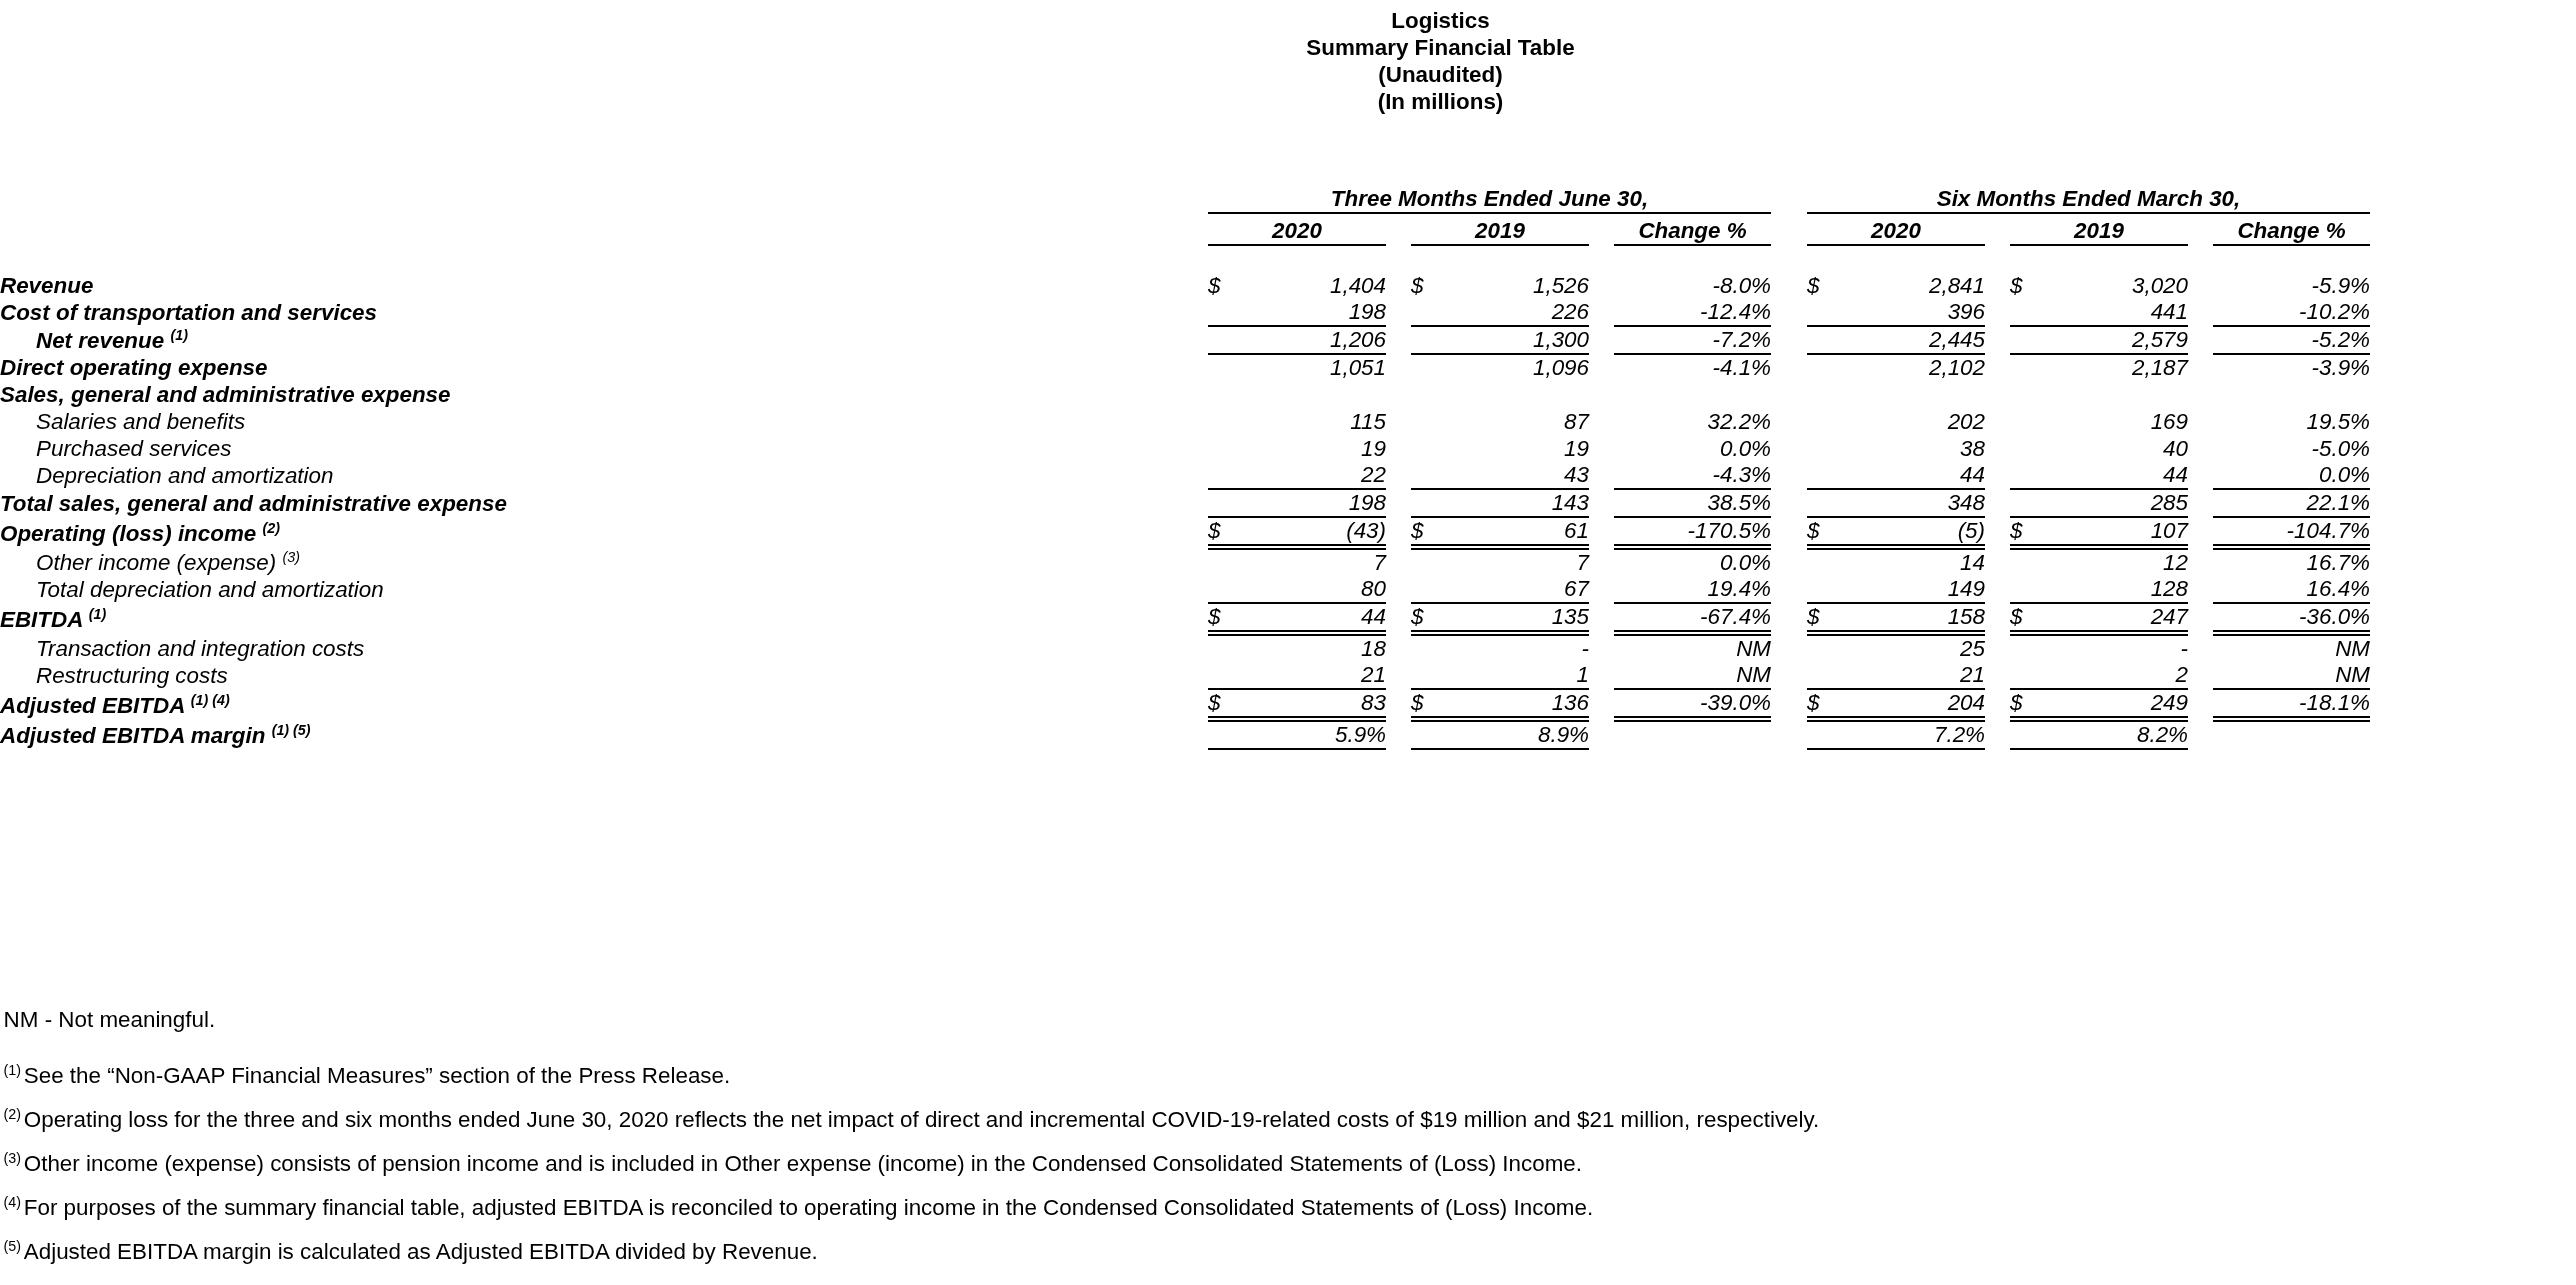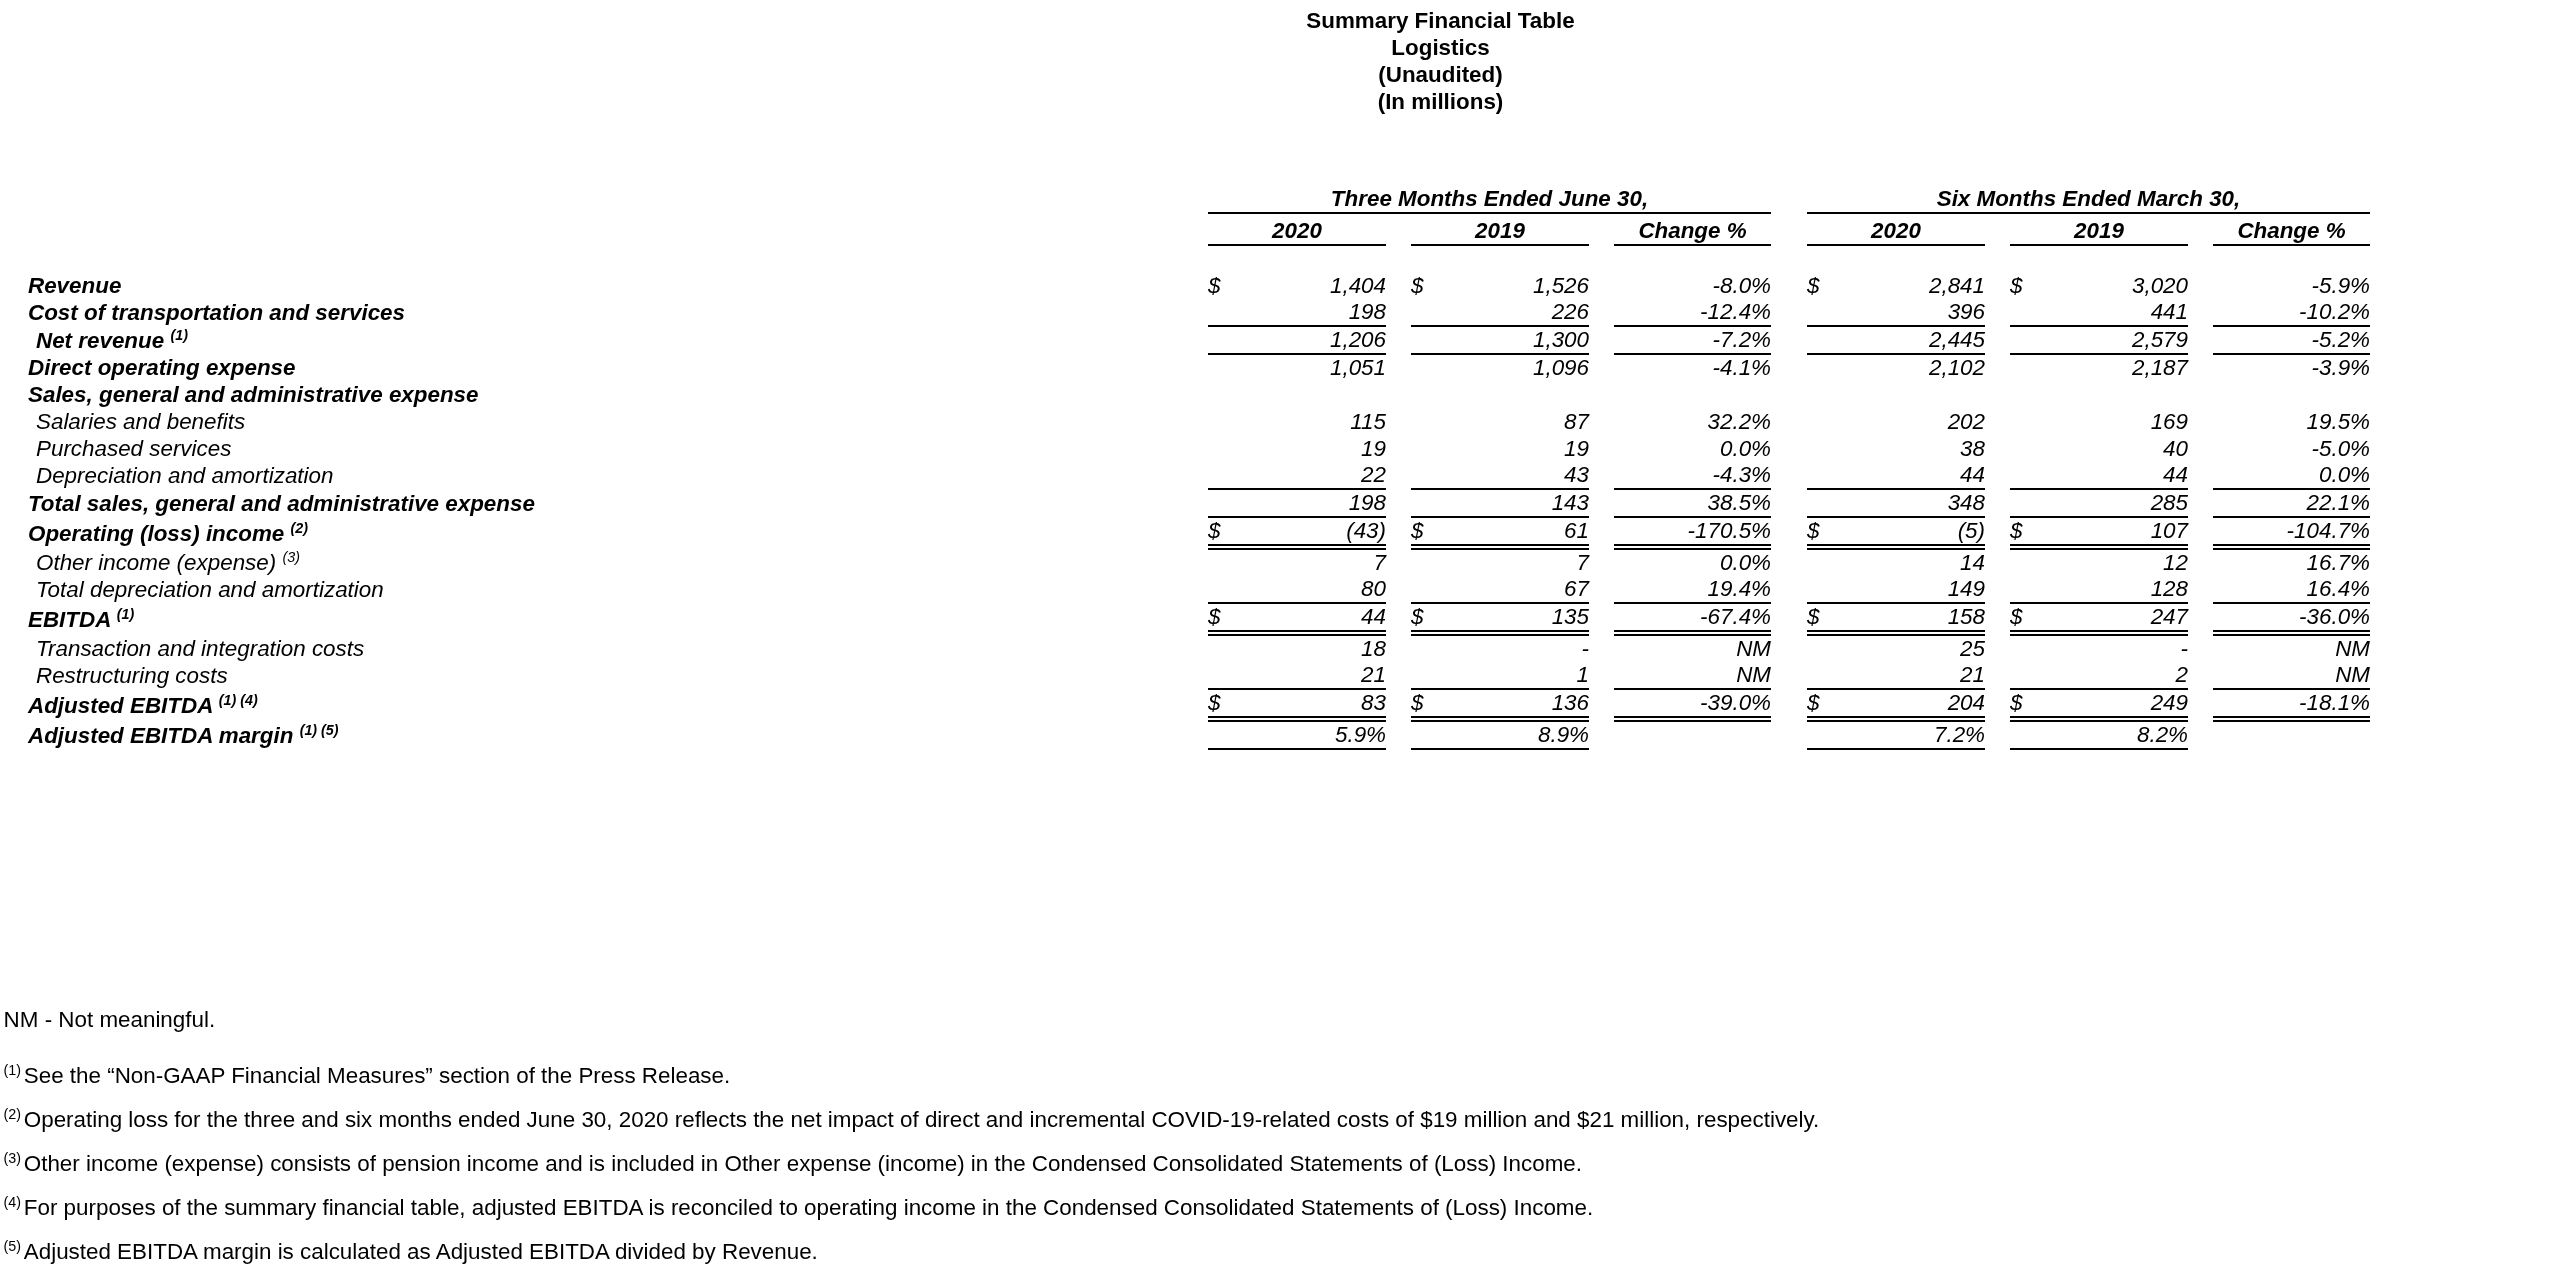--- a/index.html
+++ b/index.html
@@ -106,8 +106,8 @@
 <div class="page">
 
   <div class="title-block">
+    <div>Logistics</div>
     <div>Summary Financial Table</div>
-    <div>Logistics</div>
     <div>(Unaudited)</div>
     <div>(In millions)</div>
   </div>

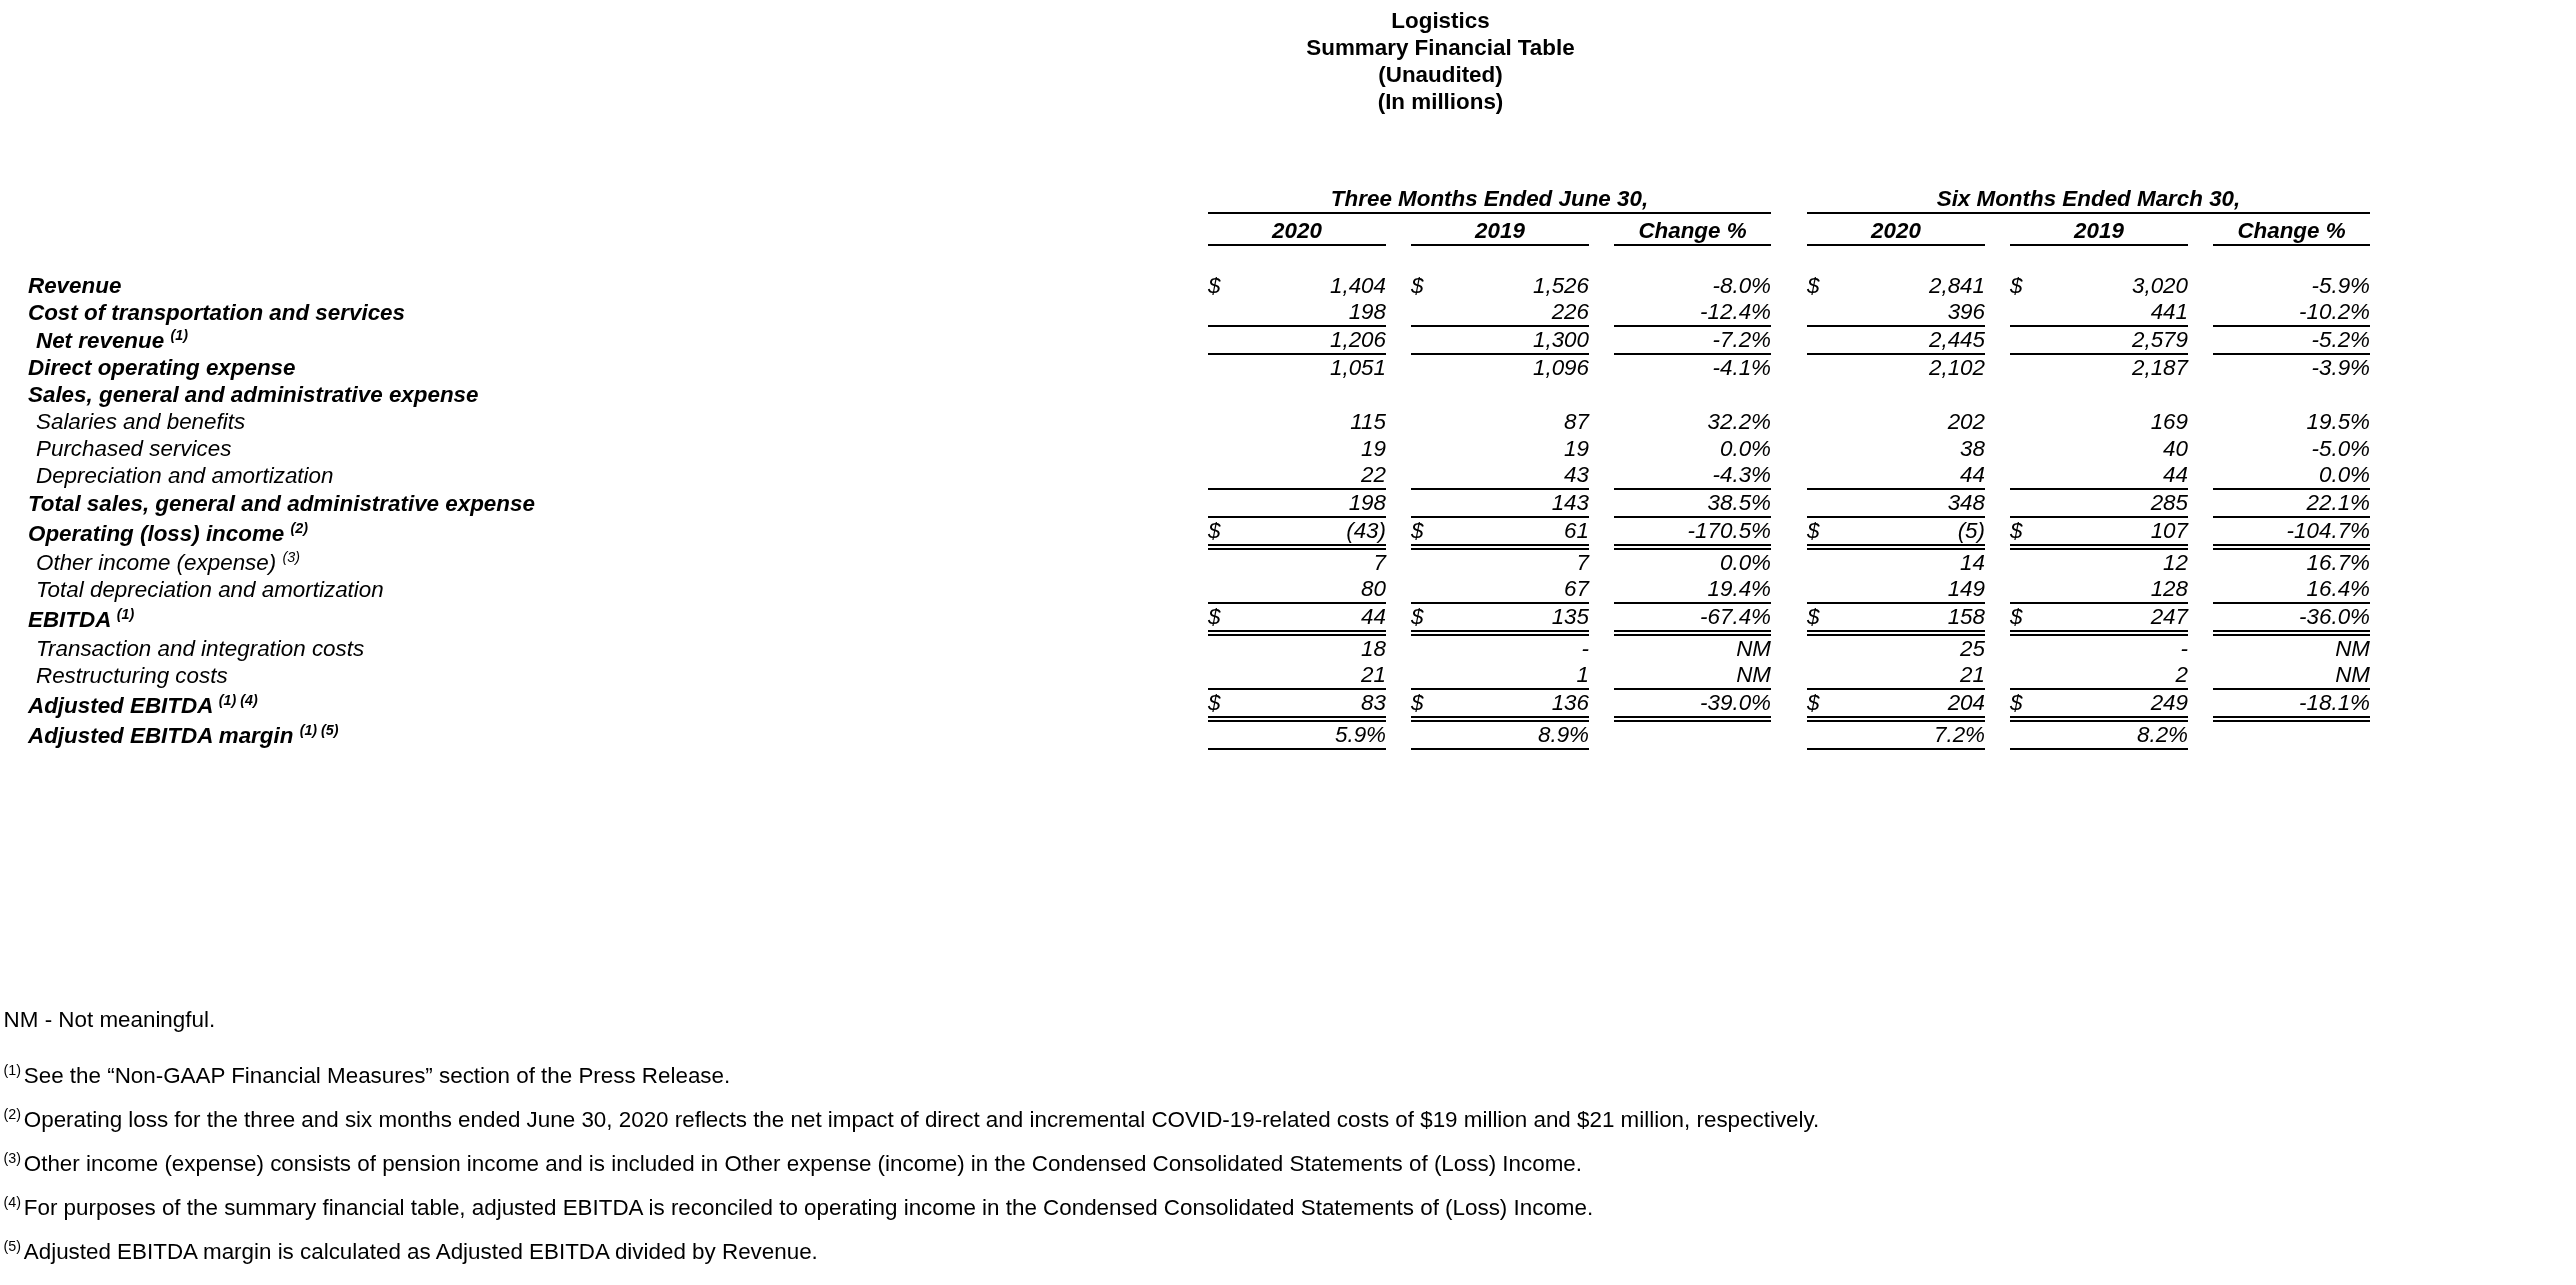--- a/index.html
+++ b/index.html
@@ -58,7 +58,7 @@
 
   
   .lbl      { text-align: left; white-space: nowrap; padding-left: 3.6px; }
-  .lbl.b    { font-weight: bold; padding-left: 28px; }
+  .lbl.b    { font-weight: bold; }
   .lbl.i1   { padding-left: 36px; margin-left: 44px; }
   .num      { text-align: right; white-space: nowrap; padding-right: 7.2px; }
   .cur      { text-align: left; white-space: nowrap; padding-left: 3.6px; }

